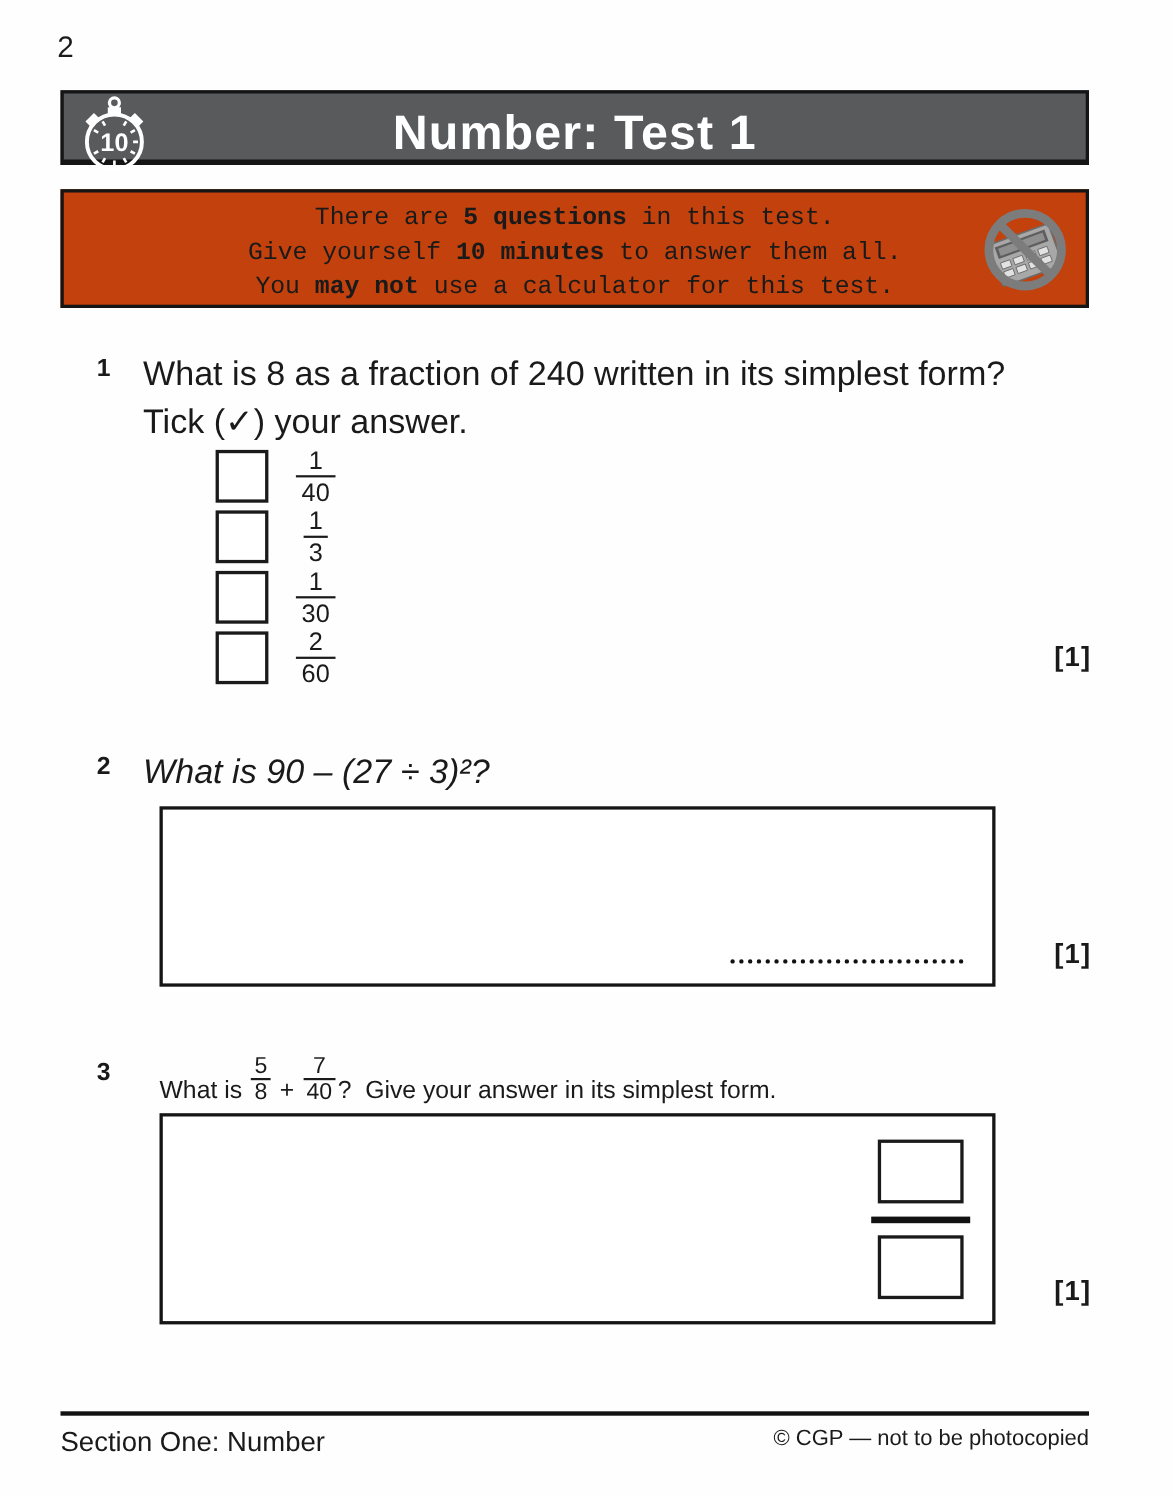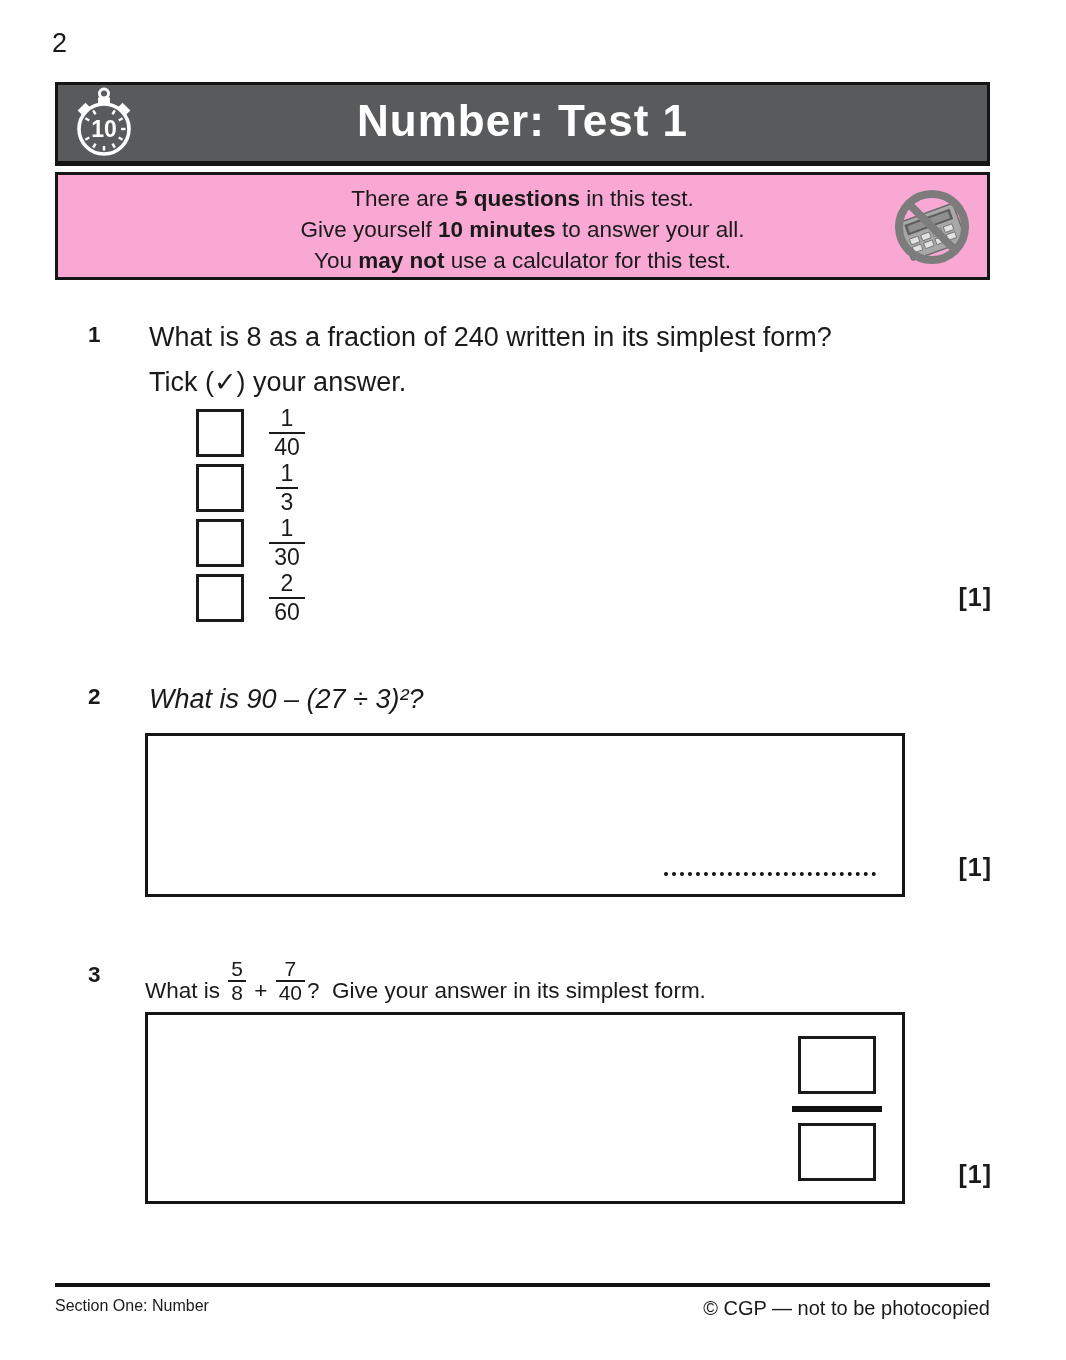--- a/index.html
+++ b/index.html
@@ -25,7 +25,7 @@
   
   .header-bar {
     position: absolute; left: 55px; top: 82px;
-    width: 935px; height: 84px;
+    width: 935px; height: 68px;
     background: #595a5c;
     border: 3px solid #151515;
     border-bottom-width: 5px;

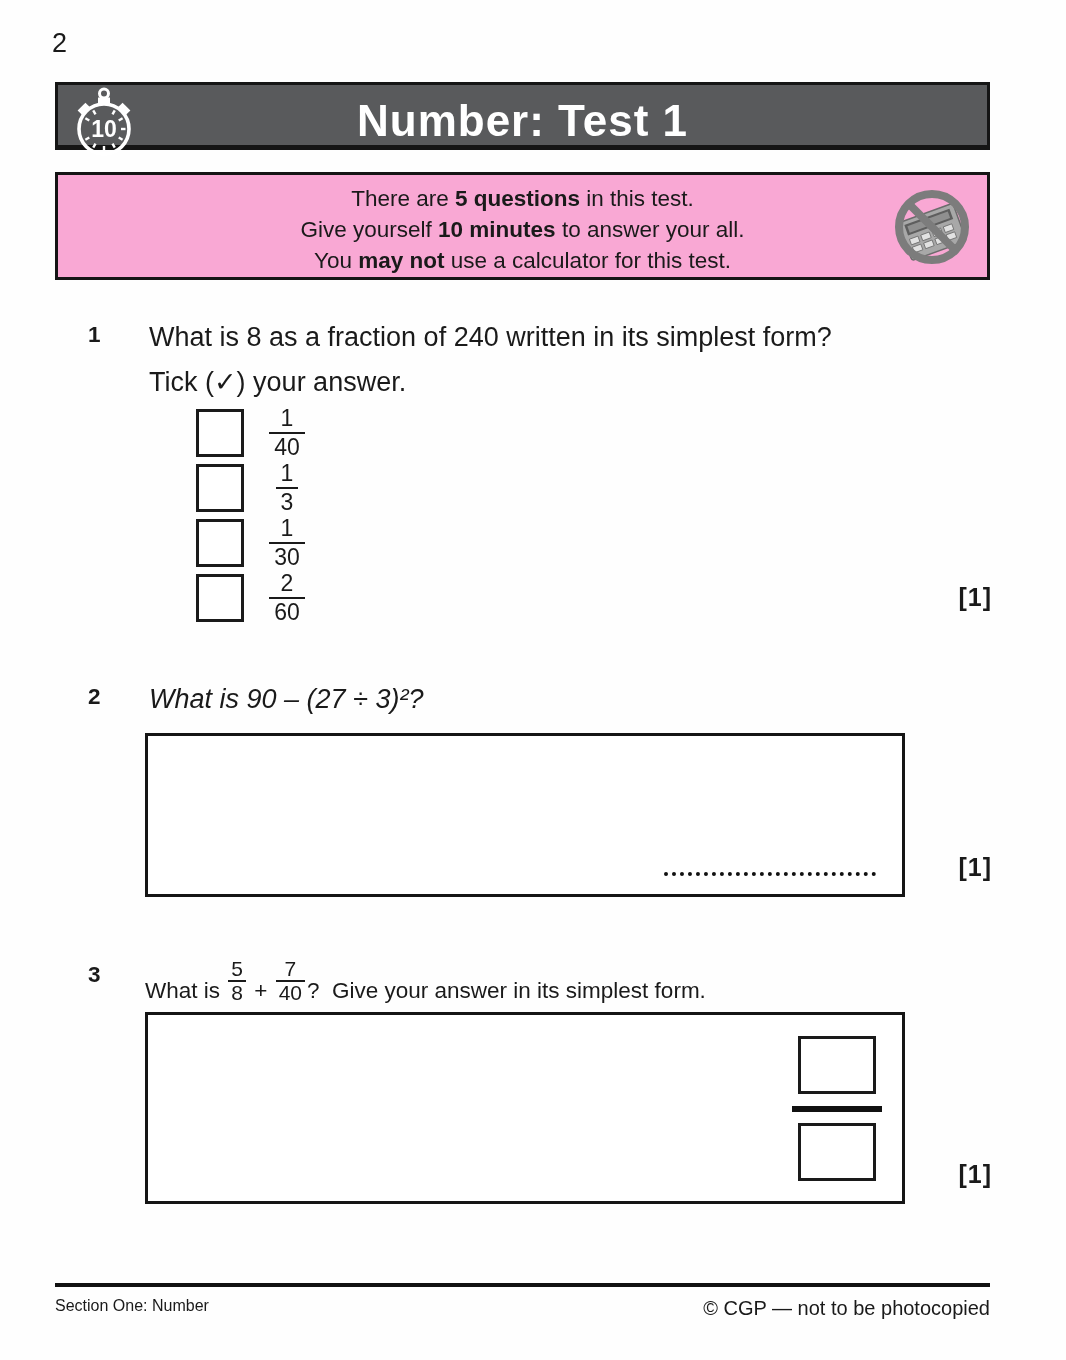--- a/index.html
+++ b/index.html
@@ -44,8 +44,9 @@
   .info-box {
     position: absolute; left: 55px; top: 172px;
     width: 935px; height: 108px;
-    background: #f9a8d4;
+    background: #c2410c;
     border: 3px solid #151515;
+    font-family: Liberation Mono, monospace;
   }
   .info-lines {
     position: absolute; left: 0; right: 0; top: 8px;

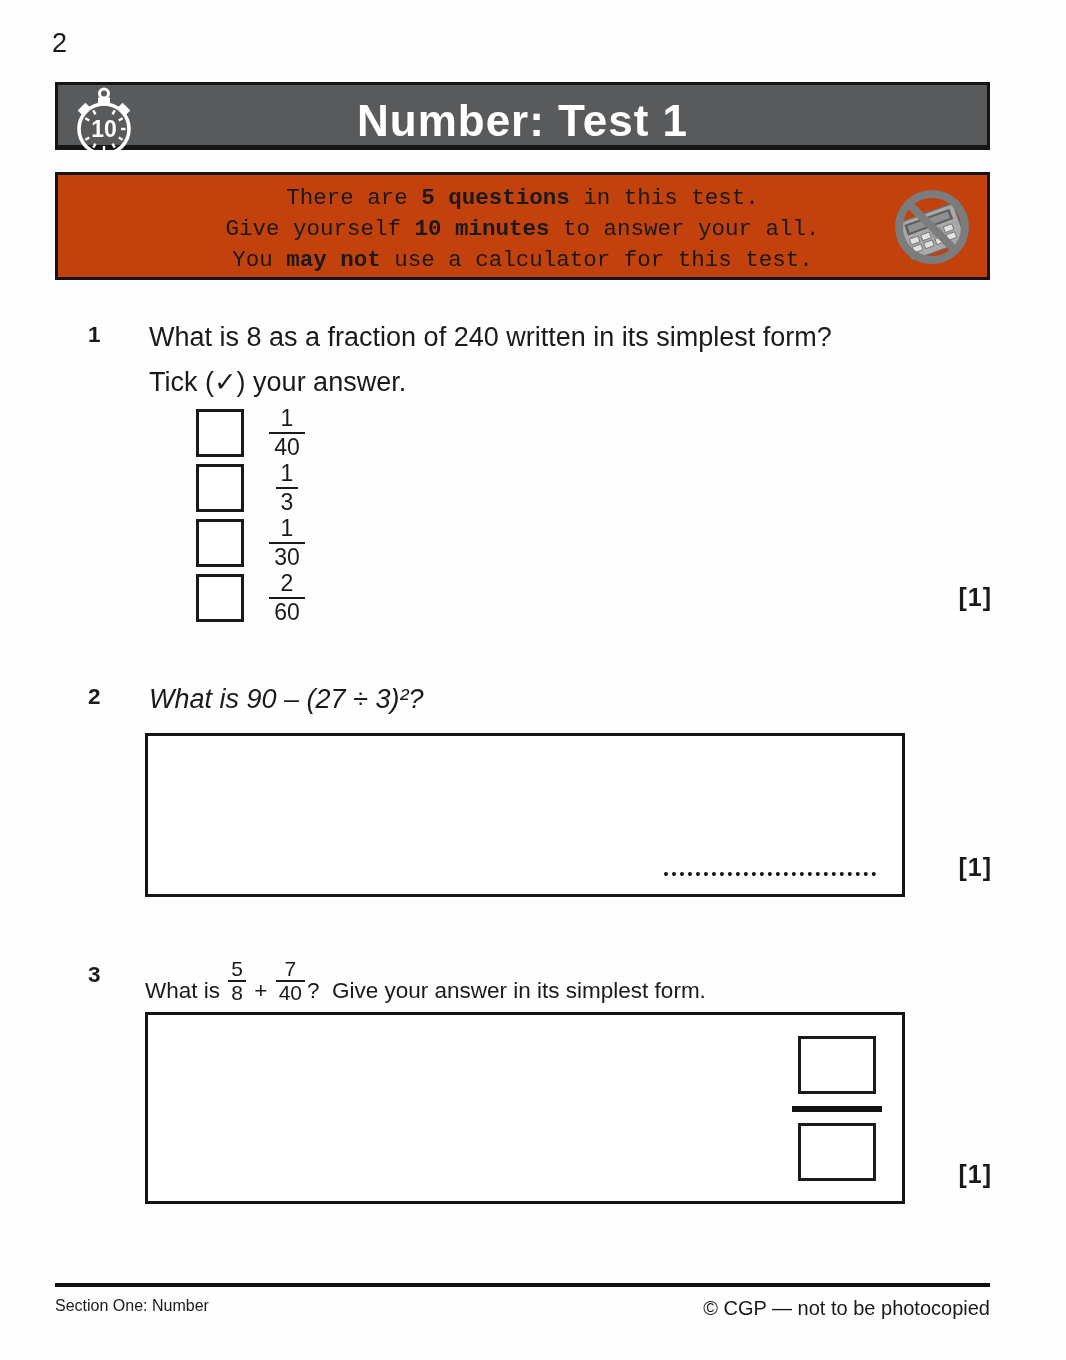--- a/index.html
+++ b/index.html
@@ -187,7 +187,7 @@
   <div class="info-box">
     <div class="info-lines">
       <div><span>There are </span><b>5 questions</b><span> in this test.</span></div>
-      <div><span>Give yourself </span><b>10 minutes</b><span> to answer your all.</span></div>
+      <div><span>Give yourself </span><b>10 minutes</b><span> to answer them all.</span></div>
       <div><span>You </span><b>may not</b><span> use a calculator for this test.</span></div>
     </div>
     <span class="no-calc">

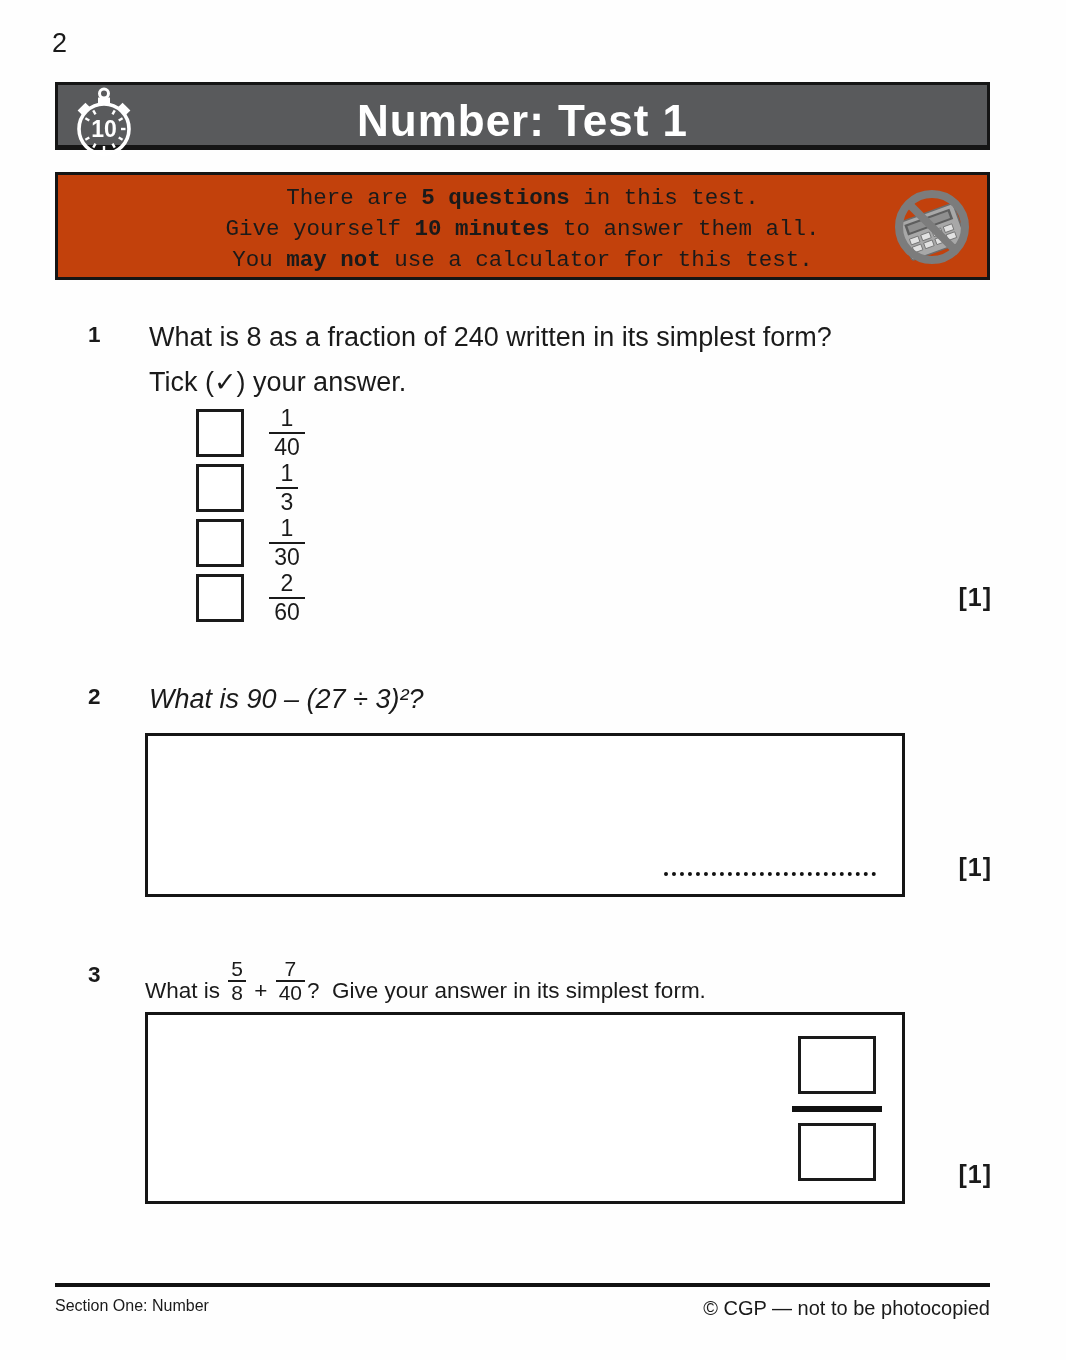--- a/index.html
+++ b/index.html
@@ -64,8 +64,8 @@
     font-size: 22.5px; font-weight: bold;
   }
   .q-text {
-    position: absolute; left: 149px;
-    font-size: 27px; white-space: pre-wrap; text-align: center;
+    position: absolute; left: 130px;
+    font-size: 31px; white-space: pre-wrap; text-align: center;
   }
   .mark {
     position: absolute;

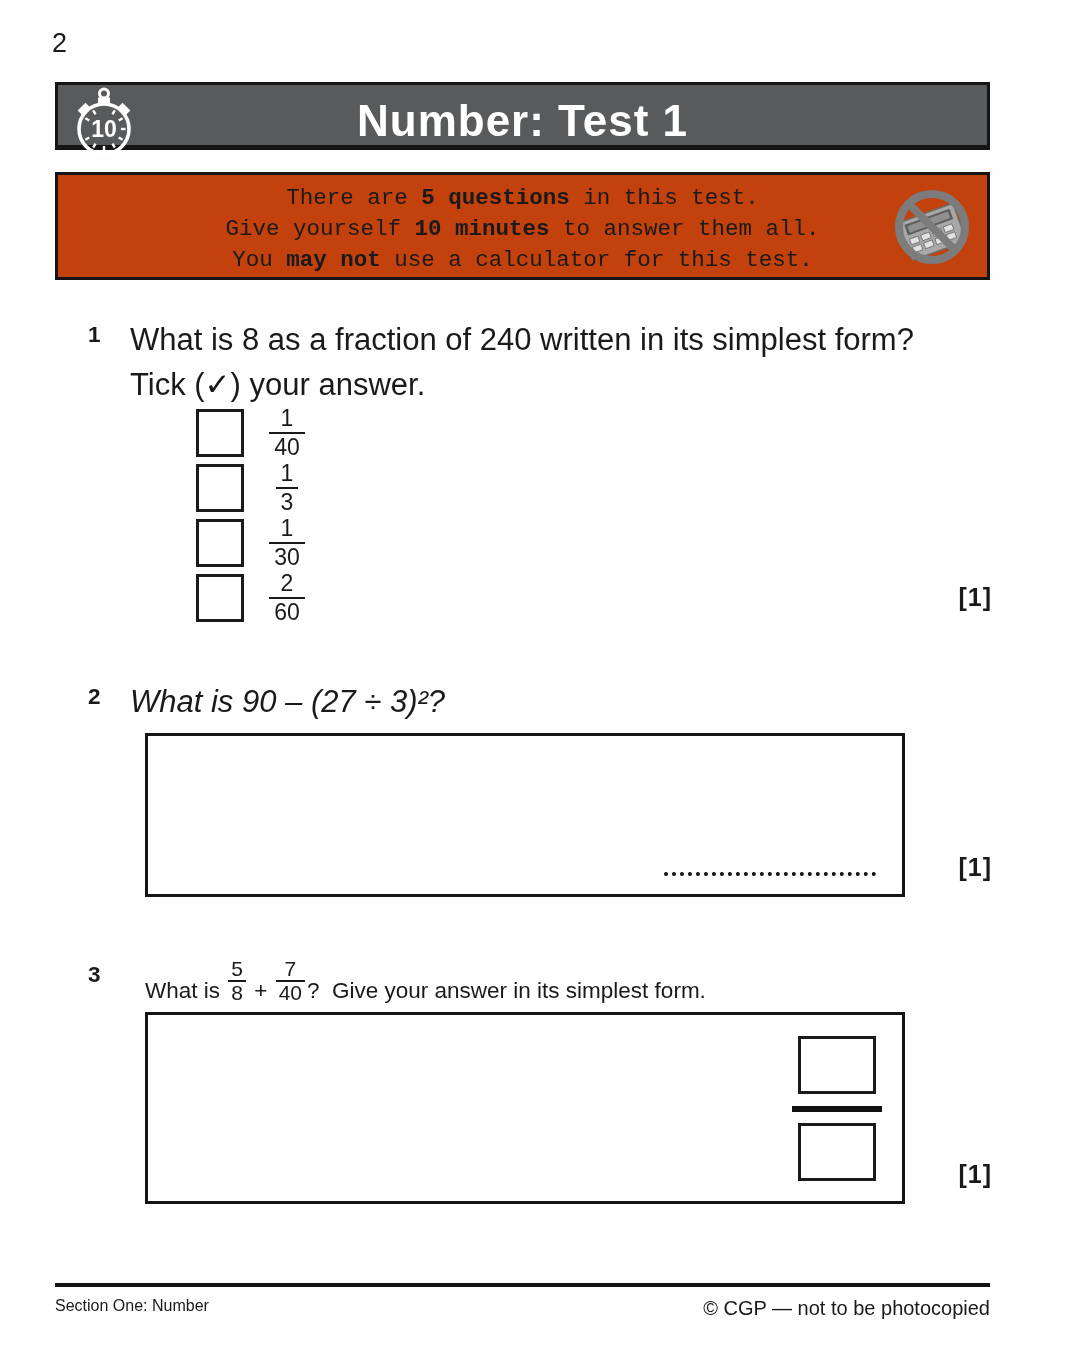--- a/index.html
+++ b/index.html
@@ -142,7 +142,7 @@
   }
   .footer-left {
     position: absolute; left: 55px; top: 1297px;
-    font-size: 16px;
+    font-size: 25px;
   }
   .footer-right {
     position: absolute; right: 76px; top: 1297px;

